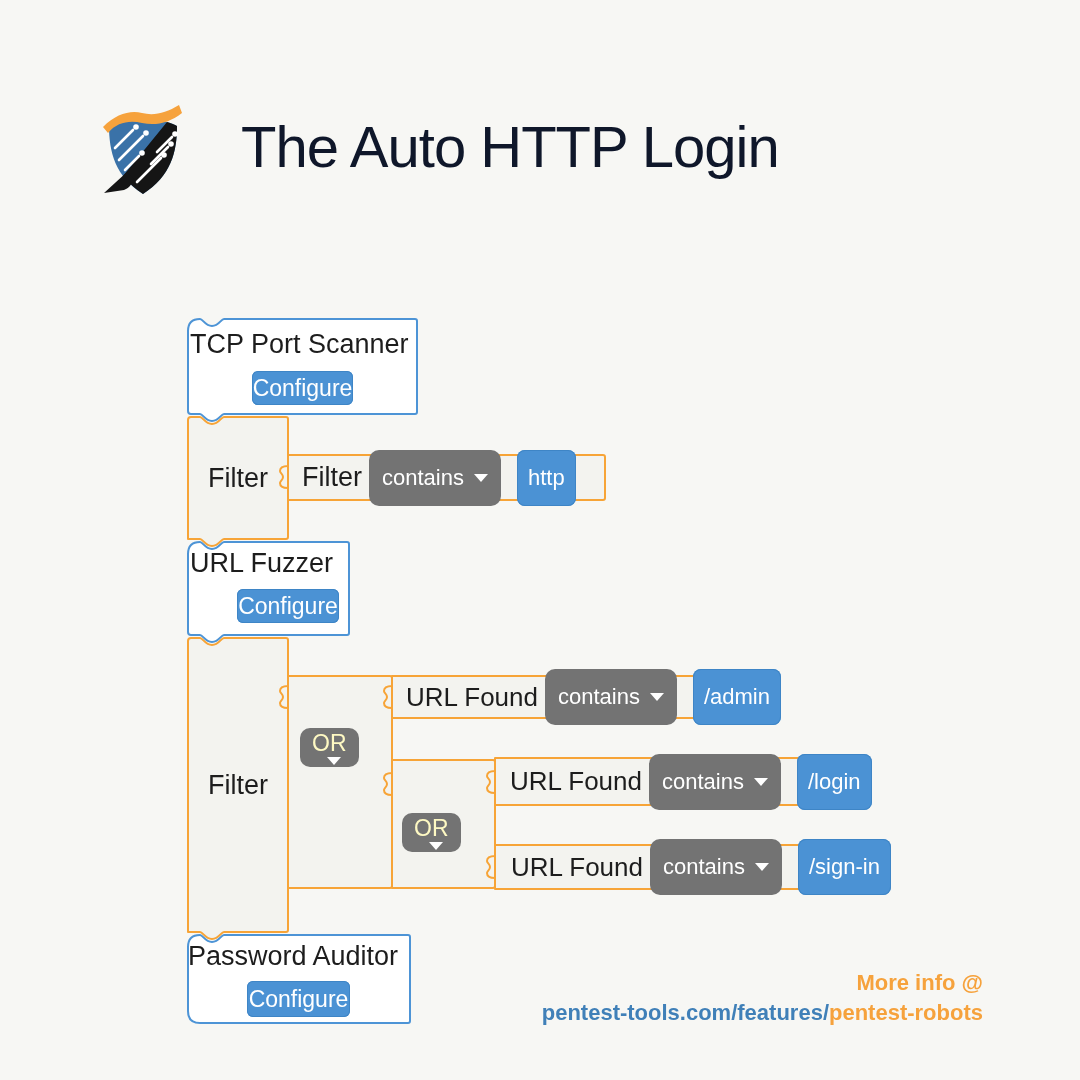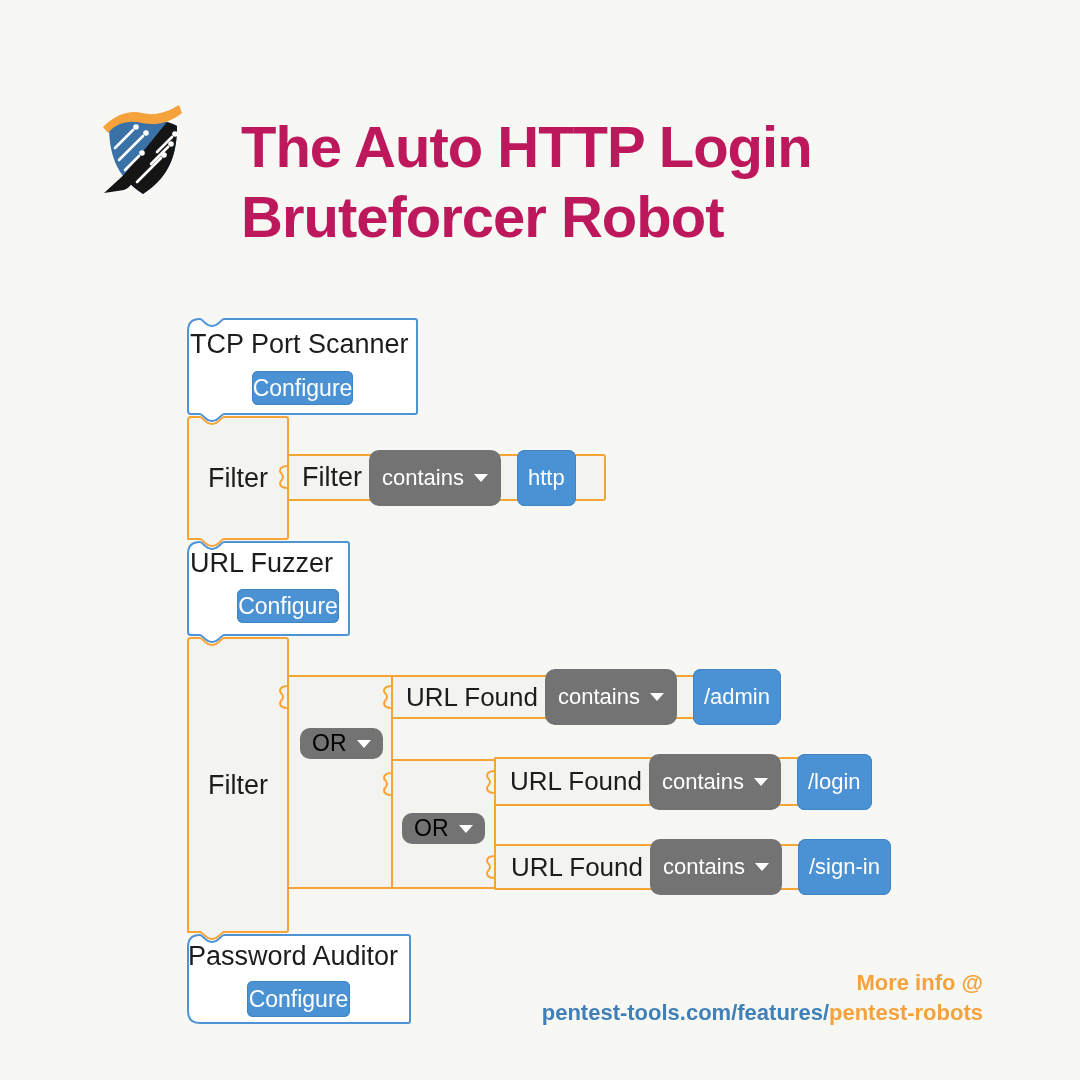--- a/index.html
+++ b/index.html
@@ -12,8 +12,8 @@
   }
   .abs{position:absolute;}
   
-  .title{position:absolute;left:241px;top:112px;font-size:58px;font-weight:bold;
-         color:#be185d;line-height:70px;letter-spacing:-1px;white-space:nowrap;}
+  .title{position:absolute;left:241px;top:112px;font-size:58px;font-weight:normal;
+         color:#0f172a;line-height:70px;letter-spacing:-1px;white-space:nowrap;text-align:right;}
   
   #blocks-svg{position:absolute;left:0;top:0;}
   

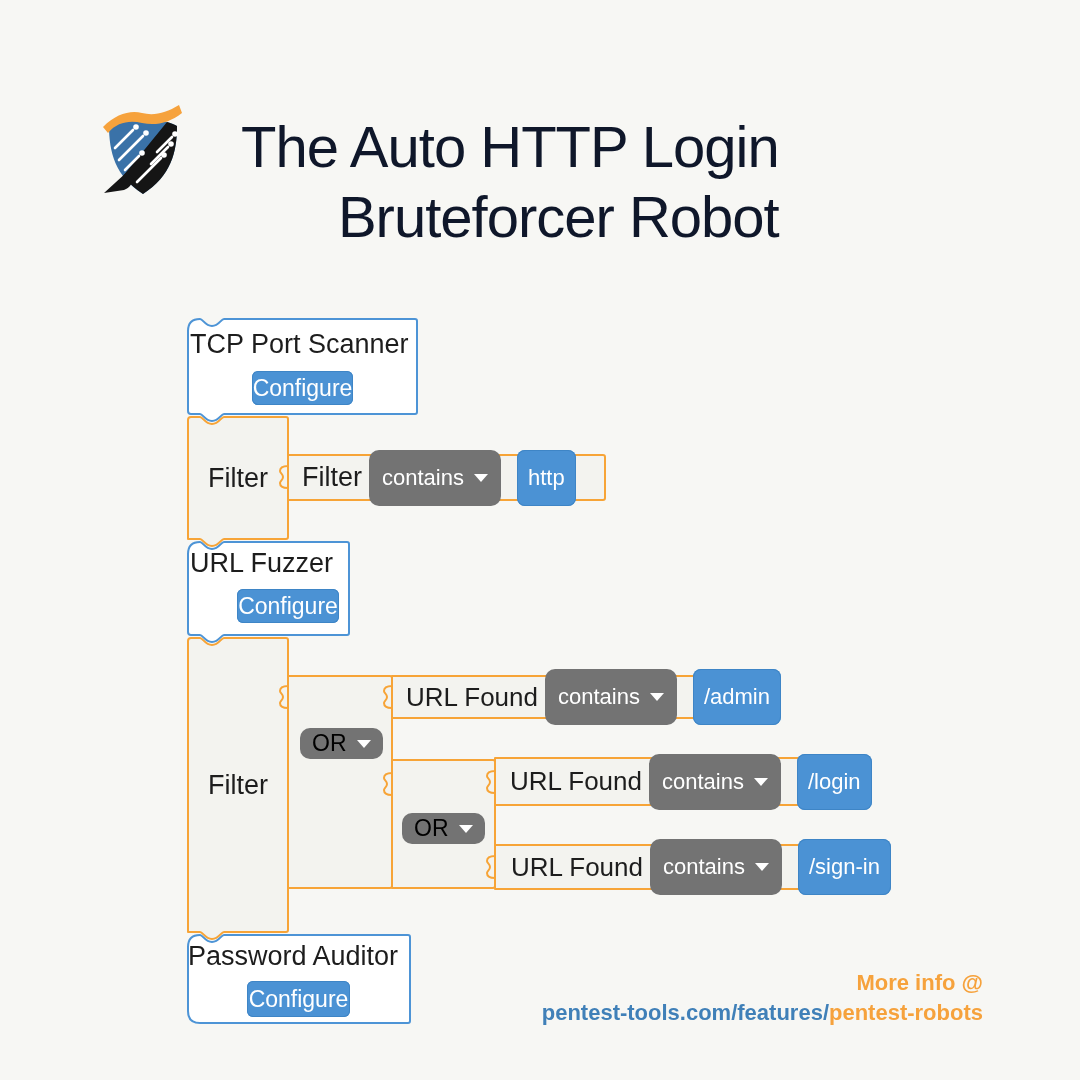--- a/index.html
+++ b/index.html
@@ -70,7 +70,6 @@
 
   <div class="title">
     <div>The Auto HTTP Login</div>
-    <div>Bruteforcer Robot</div>
   </div>
 
   <svg id="blocks-svg" width="1080" height="1080" viewBox="0 0 1080 1080">

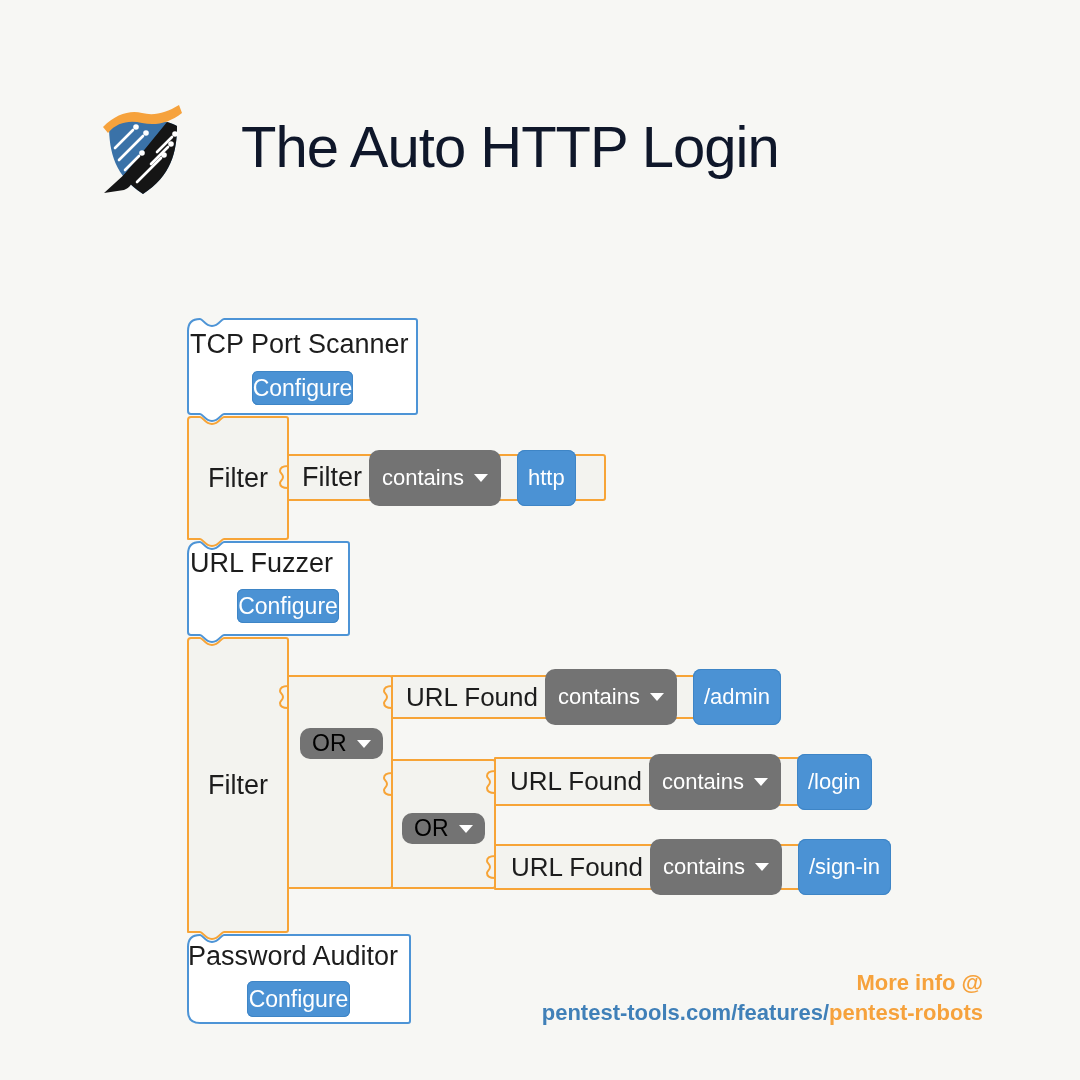--- a/index.html
+++ b/index.html
@@ -31,8 +31,8 @@
          border-top:8px solid #fff;margin-left:10px;display:inline-block;}
   .val-pill{background:#4b92d4;color:#fff;border-radius:8px;font-size:22px;
             padding:15px 11px;margin-left:16px;box-shadow:inset 0 0 0 1px #3e85c6;cursor:pointer;}
-  .or-pill{position:absolute;background:#737373;color:#000000;border-radius:10px;
-           font-size:23px;padding:2px 12px;display:inline-flex;align-items:center;cursor:pointer;}
+  .or-pill{position:absolute;background:#737373;color:#fef9c3;border-radius:10px;
+           font-size:23px;padding:2px 12px;display:inline-flex;align-items:center;cursor:pointer;flex-direction:column;}
   
   .footer{position:absolute;right:97px;top:968px;text-align:right;font-weight:bold;
           font-size:22px;line-height:30px;white-space:nowrap;}

